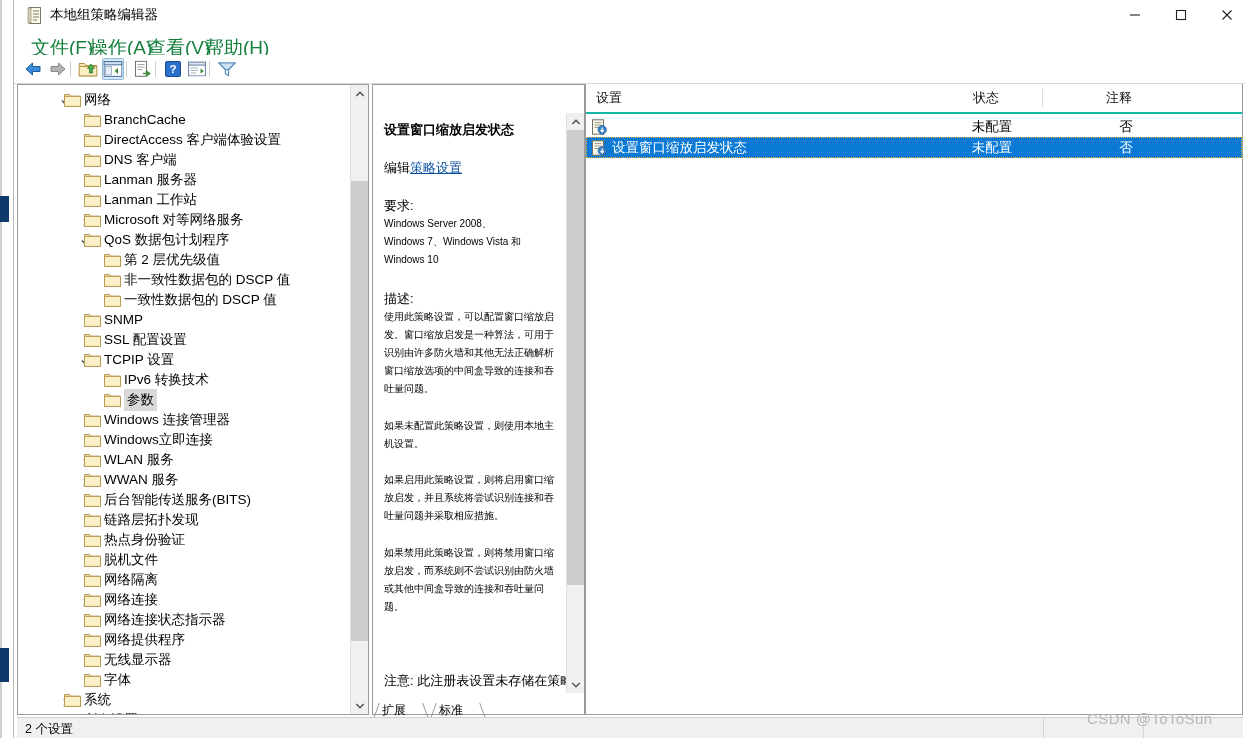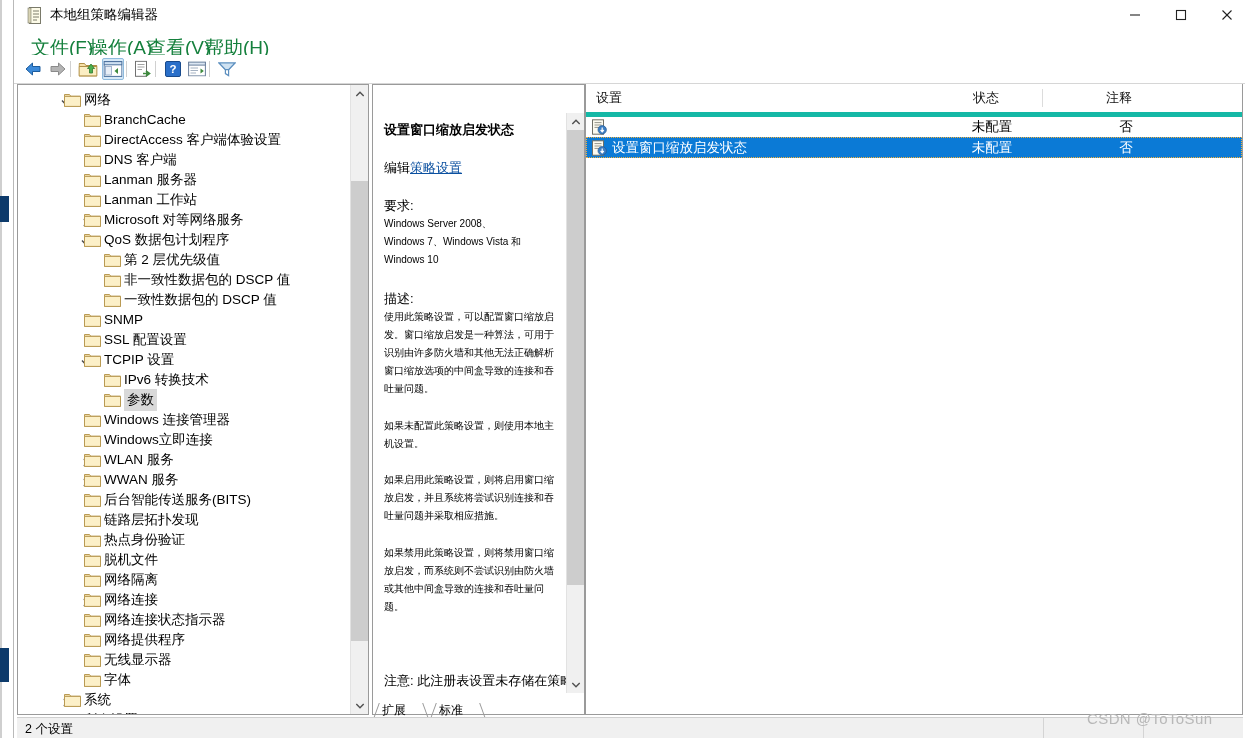--- a/index.html
+++ b/index.html
@@ -96,7 +96,7 @@
   .list-pane{position:absolute;left:571px;top:0;width:658px;height:631px;
              background:#ffffff;border:1px solid #9a9a9a;border-top:none;box-sizing:border-box;overflow:hidden;}
   .list-head{position:absolute;left:0;top:0;width:656px;height:28px;background:#ffffff;
-             border-bottom:5px solid #14b8a6;}
+             border-bottom:2px solid #14b8a6;}
   .col{position:absolute;top:0;height:28px;line-height:28px;font-size:13px;color:#111;cursor:default;}
   .col-div{position:absolute;top:5px;width:1px;height:18px;background:#dcdcdc;}
   .row{position:absolute;left:0;width:656px;height:21px;line-height:21px;font-size:13.5px;cursor:default;}

